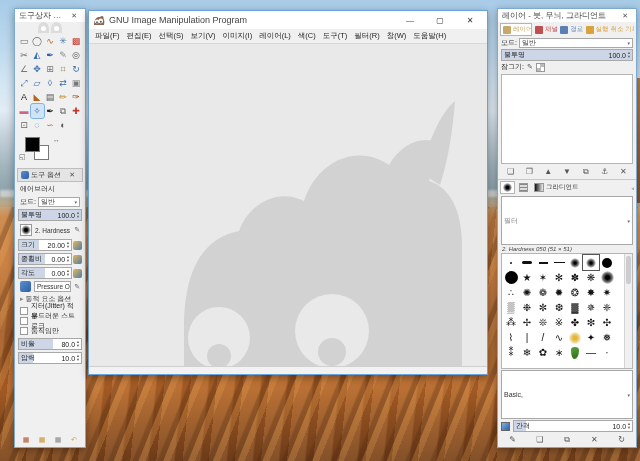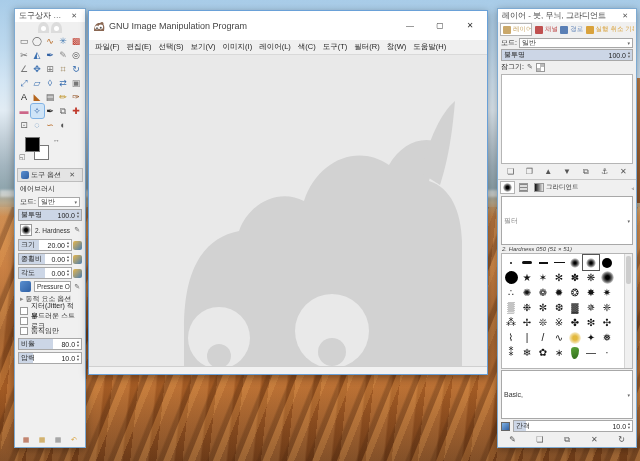--- a/index.html
+++ b/index.html
@@ -69,7 +69,7 @@
 
   
   .main { left:88px; top:10px; width:400px; height:365px; border-color:#6aa1d8; }
-  .main .tbar { height:29px; }
+  .main .tbar { height:18px; }
   .main .t { font-size:9px; }
   .menubar { height:15px; background:#f0f0f0; border-bottom:1px solid #d9d9d9; display:flex; align-items:center; padding:0 3px; gap:1px; flex:0 0 auto; }
   .menu { font-size:7.5px; color:#222; padding:13px 3px; white-space:nowrap; }

